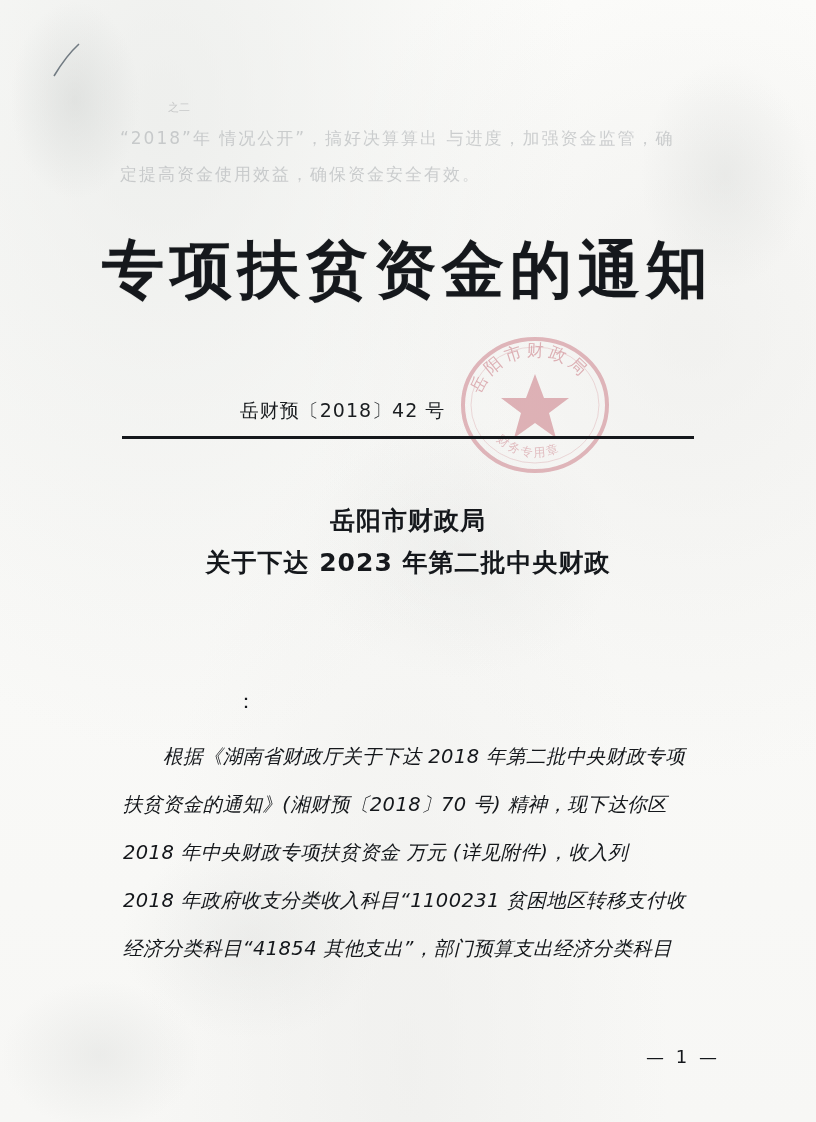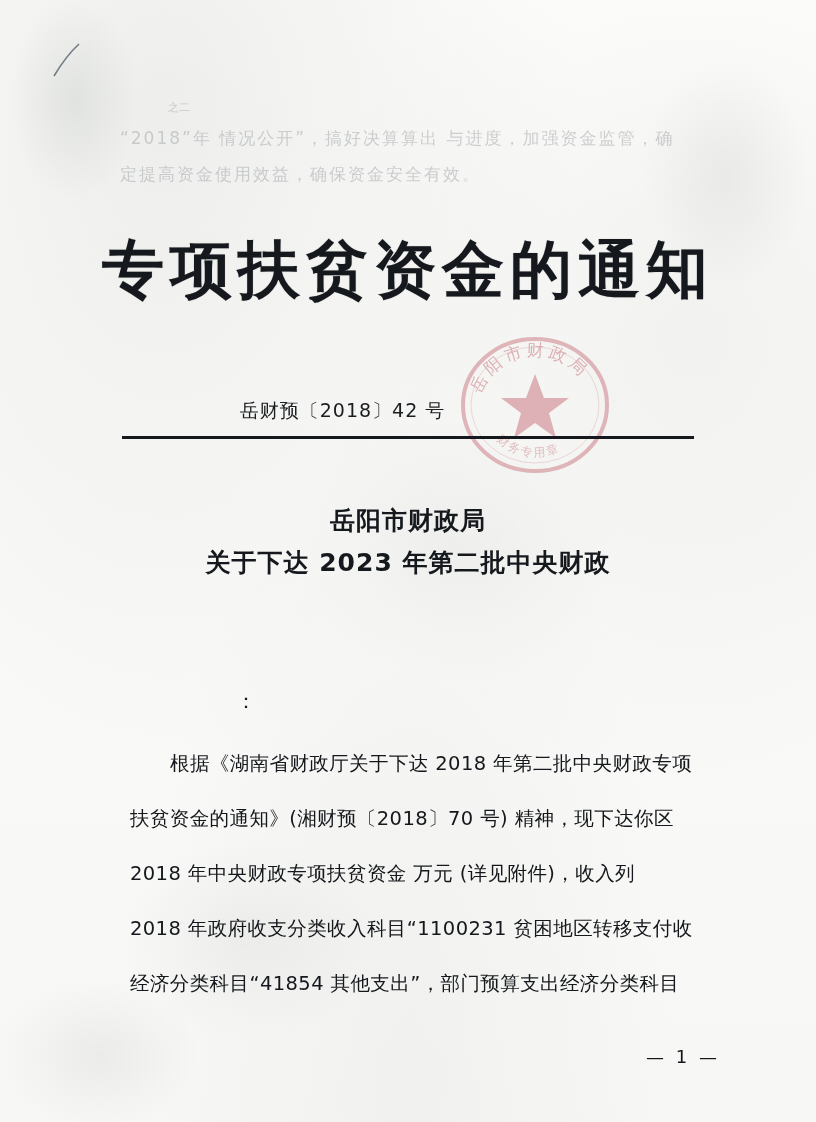--- a/index.html
+++ b/index.html
@@ -158,8 +158,9 @@
     letter-spacing: 0.4px;
   }
   .body-text p {
-    margin: 12px;
+    margin: 5px;
     white-space: nowrap;
+    font-style: italic;
   }
   .indent { text-indent: 40px; }
 

